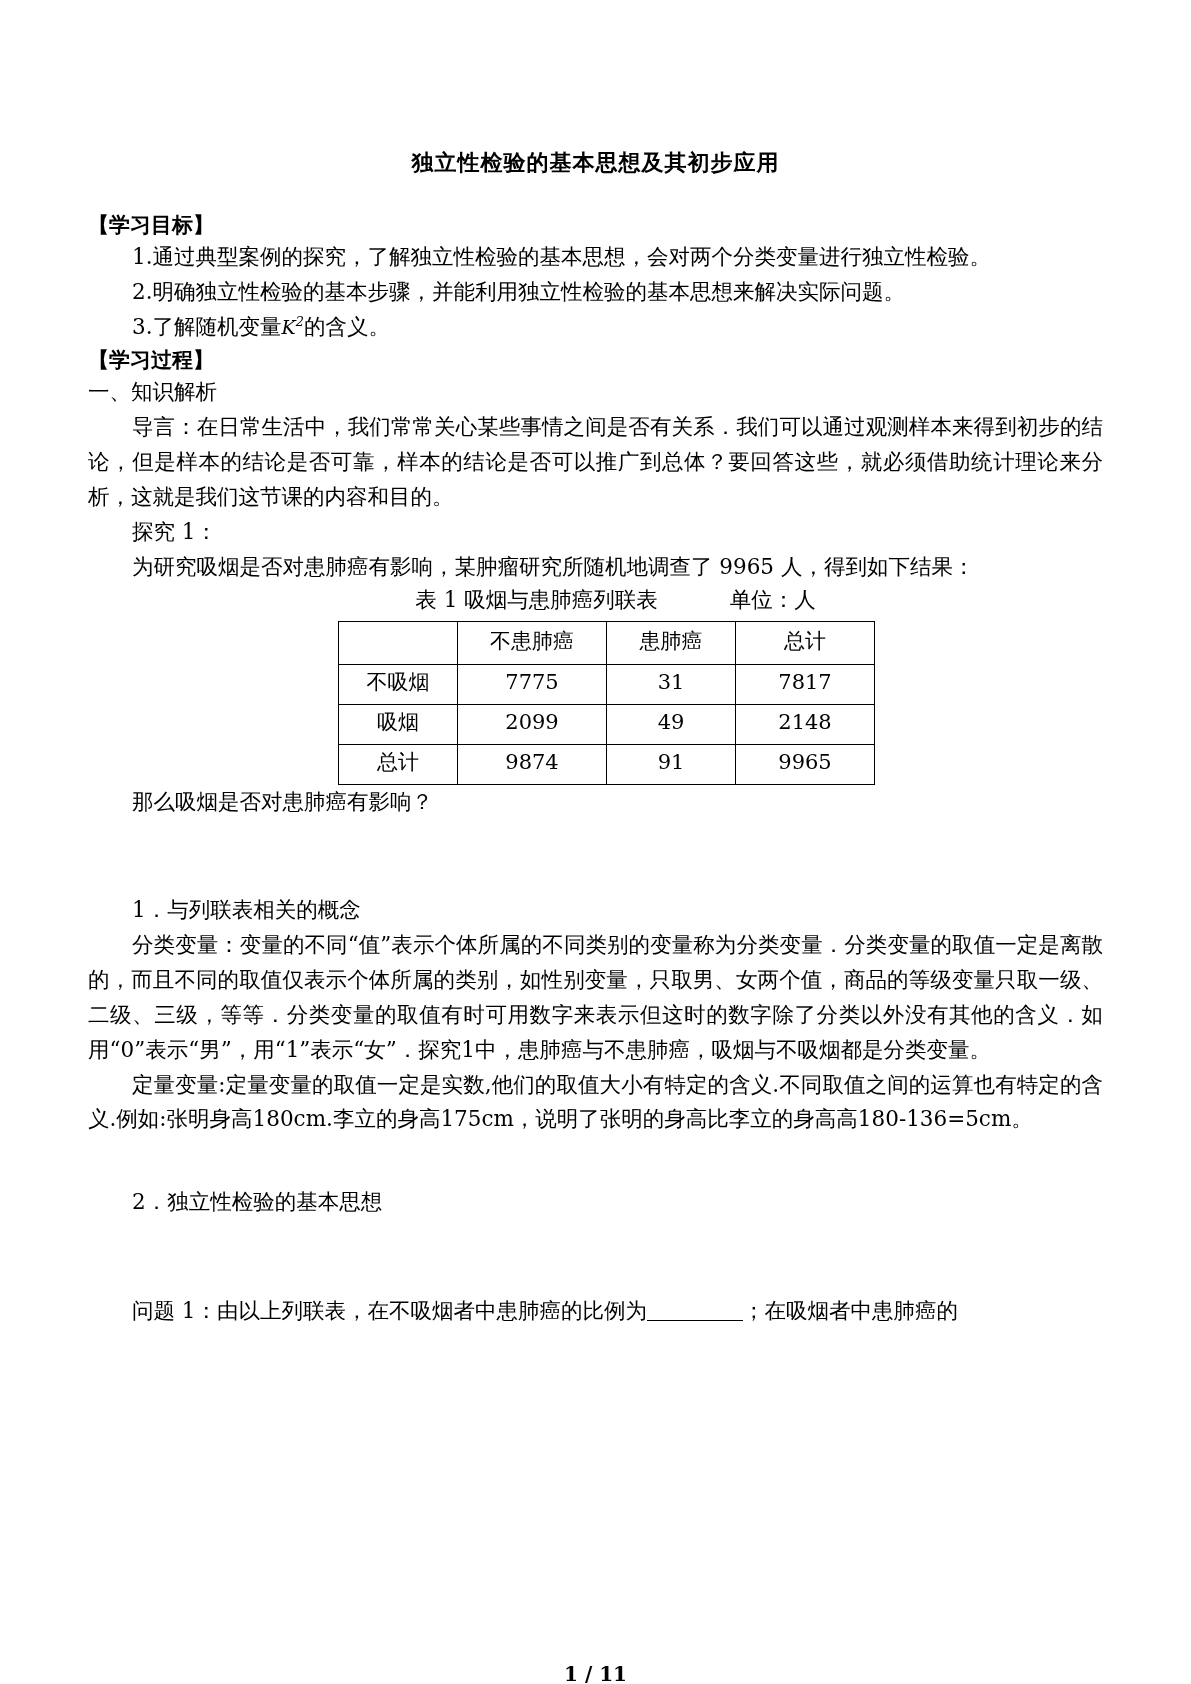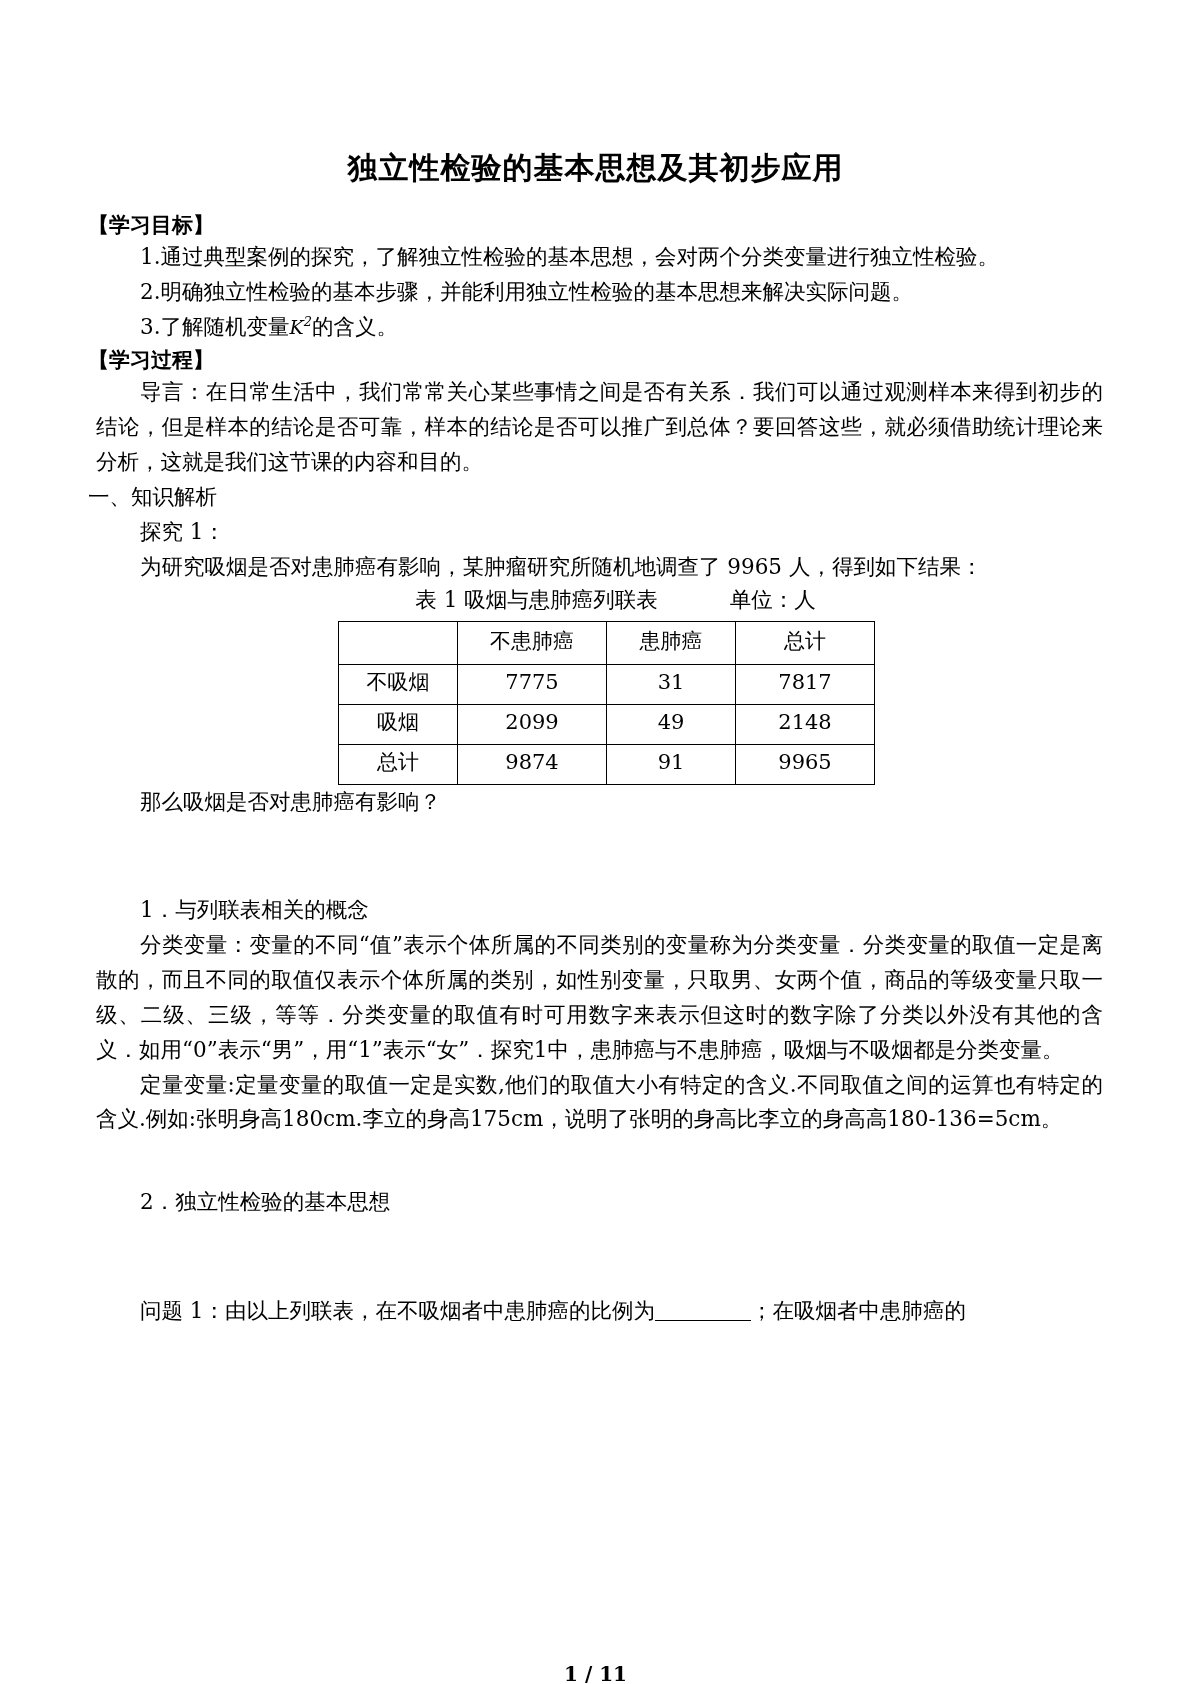--- a/index.html
+++ b/index.html
@@ -32,7 +32,7 @@
   
   .doc-title {
     text-align: center;
-    font-size: 30px;
+    font-size: 22px;
     font-weight: bold;
     letter-spacing: 1px;
     margin-top: 148px;

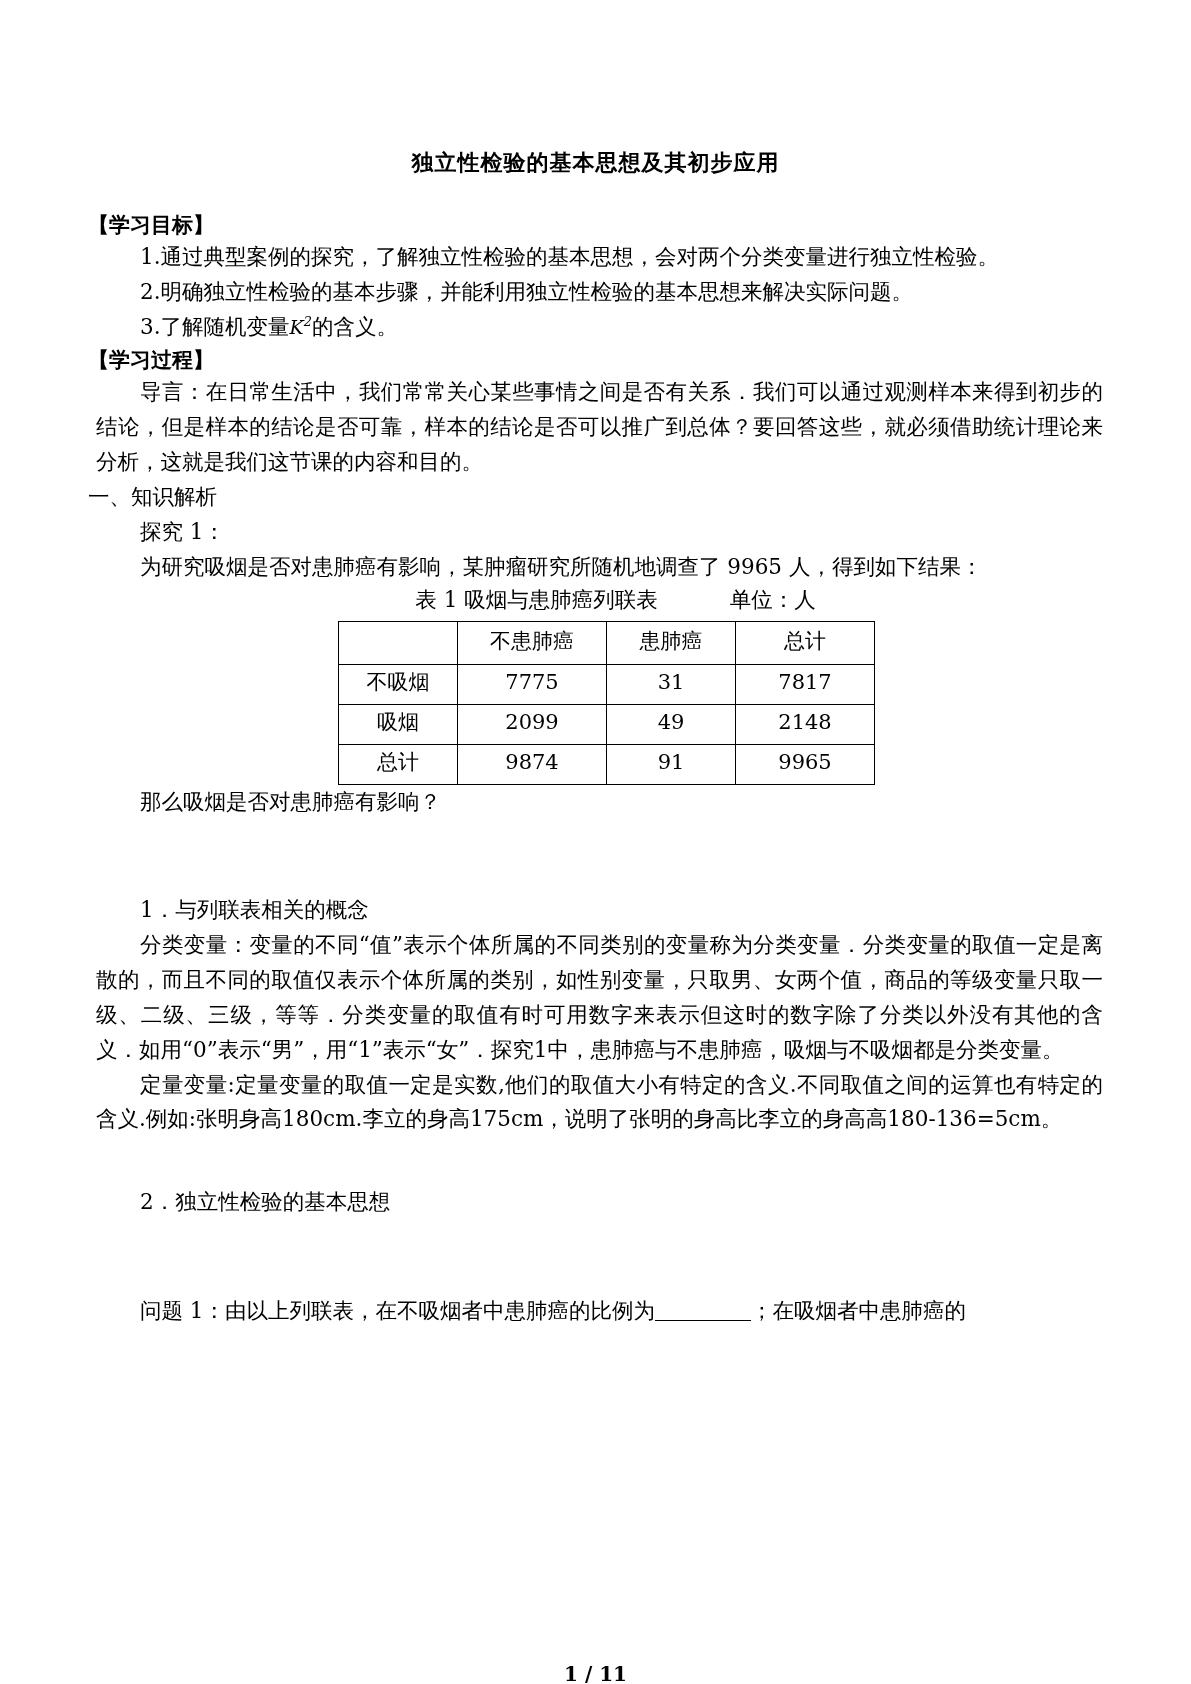--- a/index.html
+++ b/index.html
@@ -61,7 +61,6 @@
   }
   .indent2 {
     text-indent: 44px;
-    margin-left: 8px;
   }
   .noindent {
     text-indent: 0;

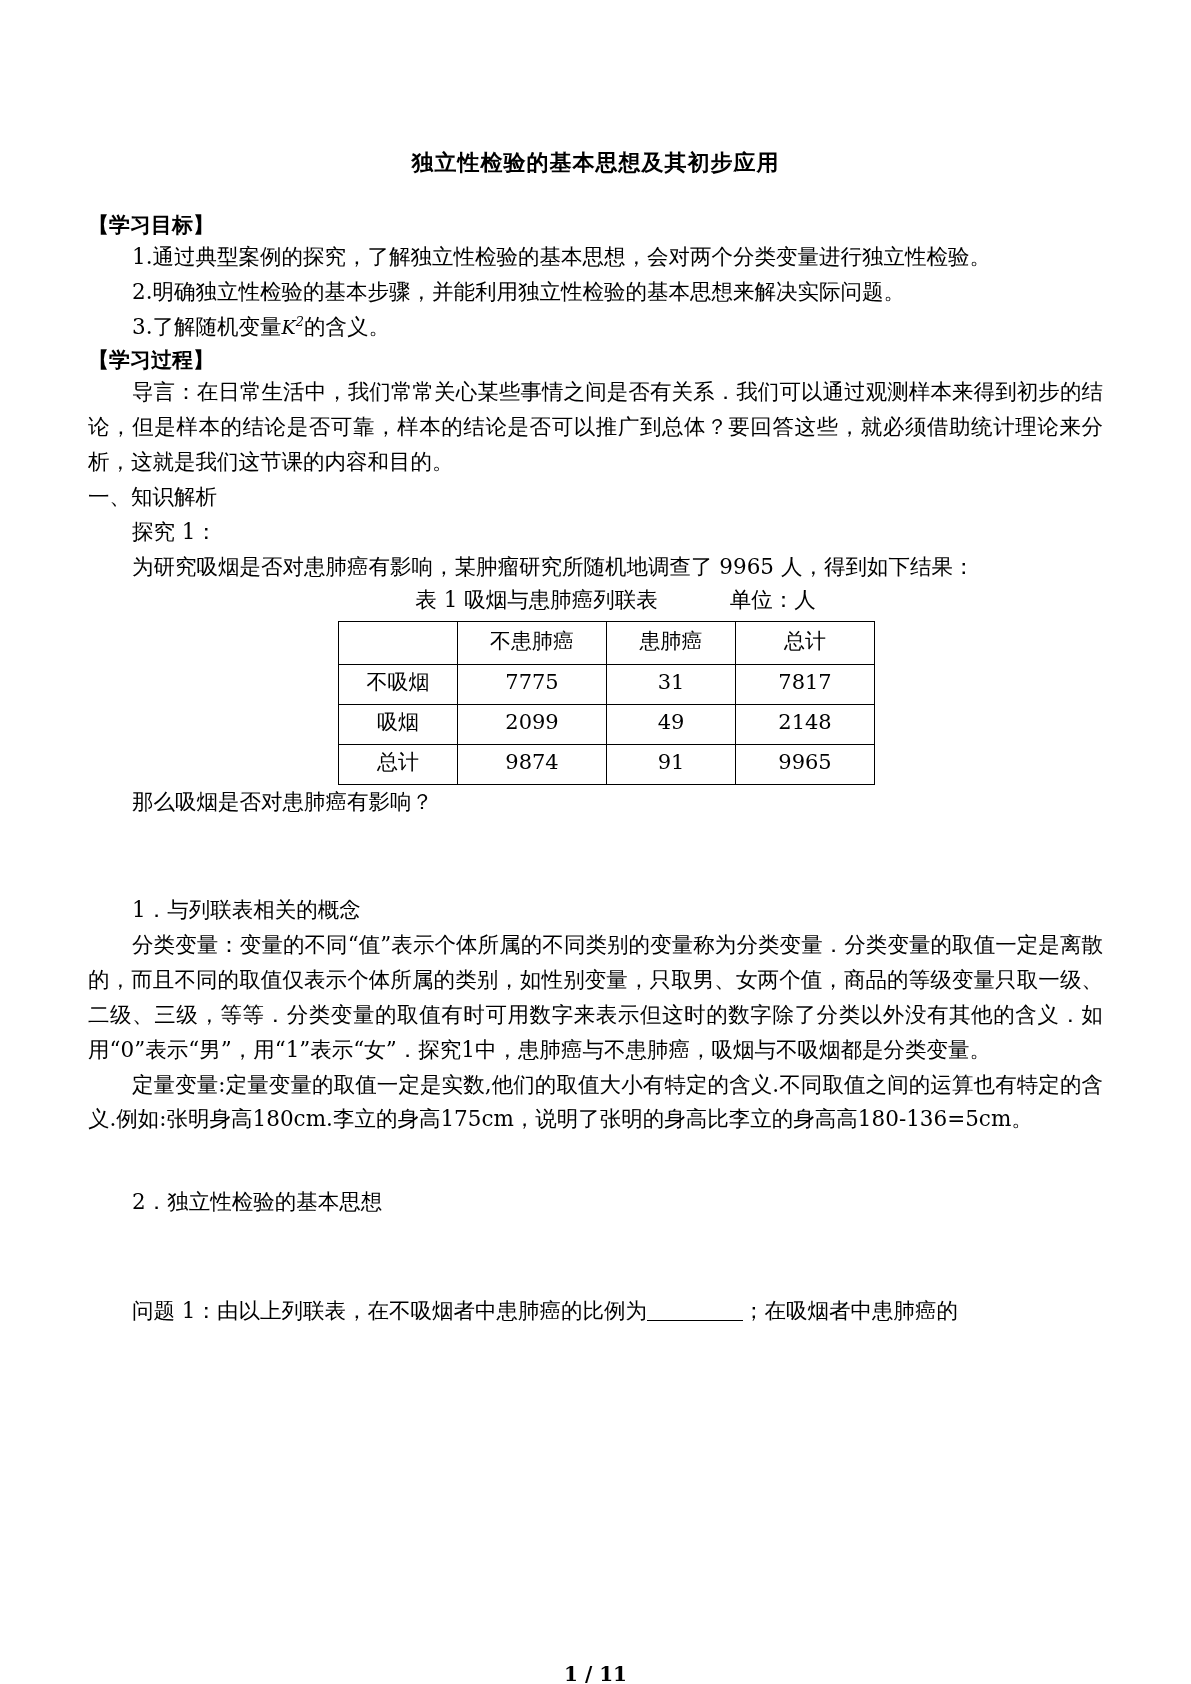--- a/index.html
+++ b/index.html
@@ -153,8 +153,8 @@
     <p class="para indent2"><span>3.了解随机变量</span><span class="mathvar">K</span><span class="sup mathvar">2</span><span>的含义。</span></p>
 
     <div class="bracket-heading">【学习过程】</div>
+    <p class="para noindent">一、知识解析</p>
     <p class="para indent2">导言：在日常生活中，我们常常关心某些事情之间是否有关系．我们可以通过观测样本来得到初步的结论，但是样本的结论是否可靠，样本的结论是否可以推广到总体？要回答这些，就必须借助统计理论来分析，这就是我们这节课的内容和目的。</p>
-    <p class="para noindent">一、知识解析</p>
     <p class="para indent2">探究 1：</p>
     <p class="para indent2">为研究吸烟是否对患肺癌有影响，某肿瘤研究所随机地调查了 9965 人，得到如下结果：</p>
 

